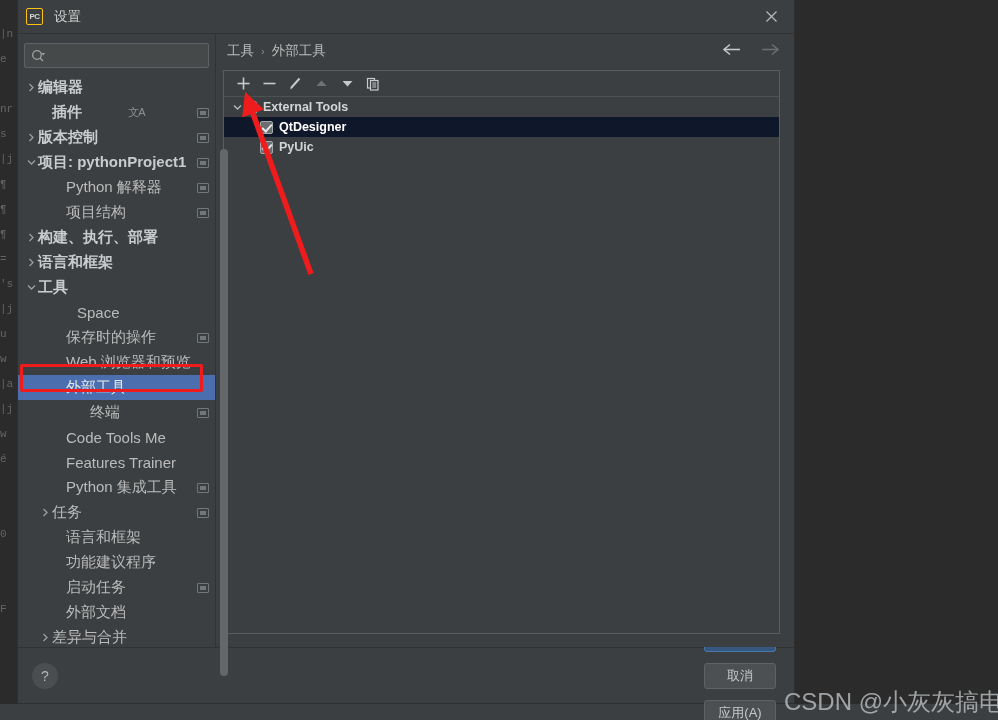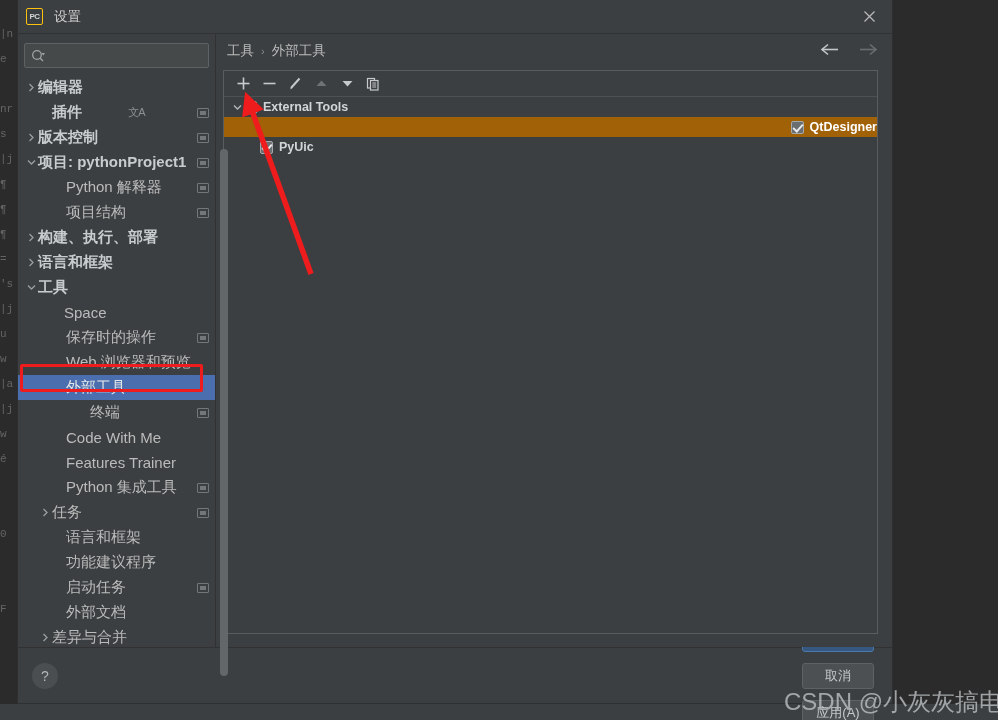--- a/index.html
+++ b/index.html
@@ -57,7 +57,7 @@
   #dialog {
     position: absolute;
     left: 18px; top: 0;
-    width: 874px;
+    width: 776px;
     height: 703px;
     background: #3c3f41;
     display: flex;

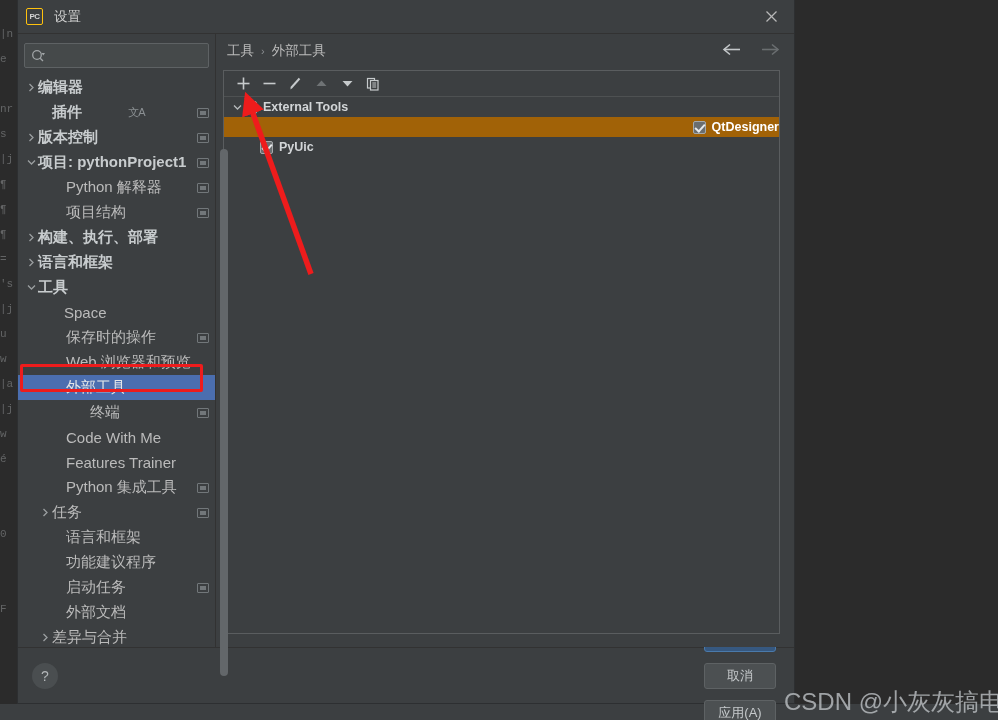--- a/index.html
+++ b/index.html
@@ -292,7 +292,7 @@
     padding-left: 6px;
     cursor: default;
   }
-  .tool-row.selected { background: #a16207; justify-content: flex-end; }
+  .tool-row.selected { background: #0f172a; }
   .tool-row .twisty {
     width: 14px; min-width: 14px;
     color: #b6babc;

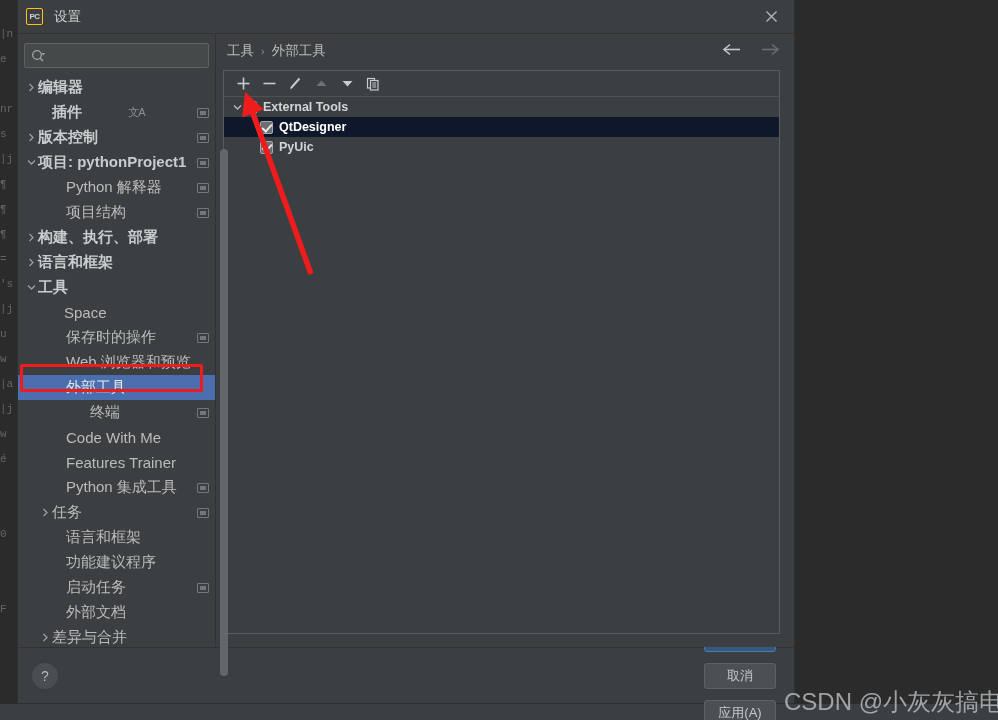--- a/index.html
+++ b/index.html
@@ -535,7 +535,7 @@
             </span>
             <span class="label">工具</span>
           </div>
-          <div class="tree-row" style="padding-left: 32px;">
+          <div class="tree-row" style="padding-left: 45px;">
             <span class="twisty"></span>
             <span class="label">Space</span>
           </div>

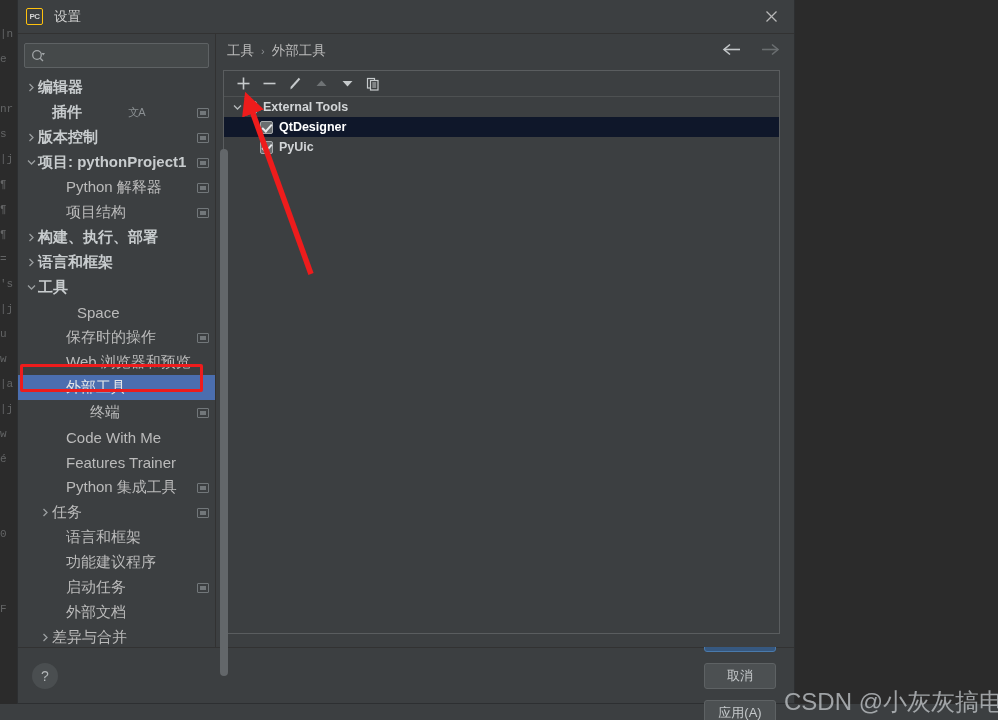--- a/index.html
+++ b/index.html
@@ -559,7 +559,7 @@
           </div>
           <div class="tree-row" style="padding-left: 34px;">
             <span class="twisty"></span>
-            <span class="label">Code With Me</span>
+            <span class="label">Code Tools Me</span>
           </div>
           <div class="tree-row" style="padding-left: 34px;">
             <span class="twisty"></span>

